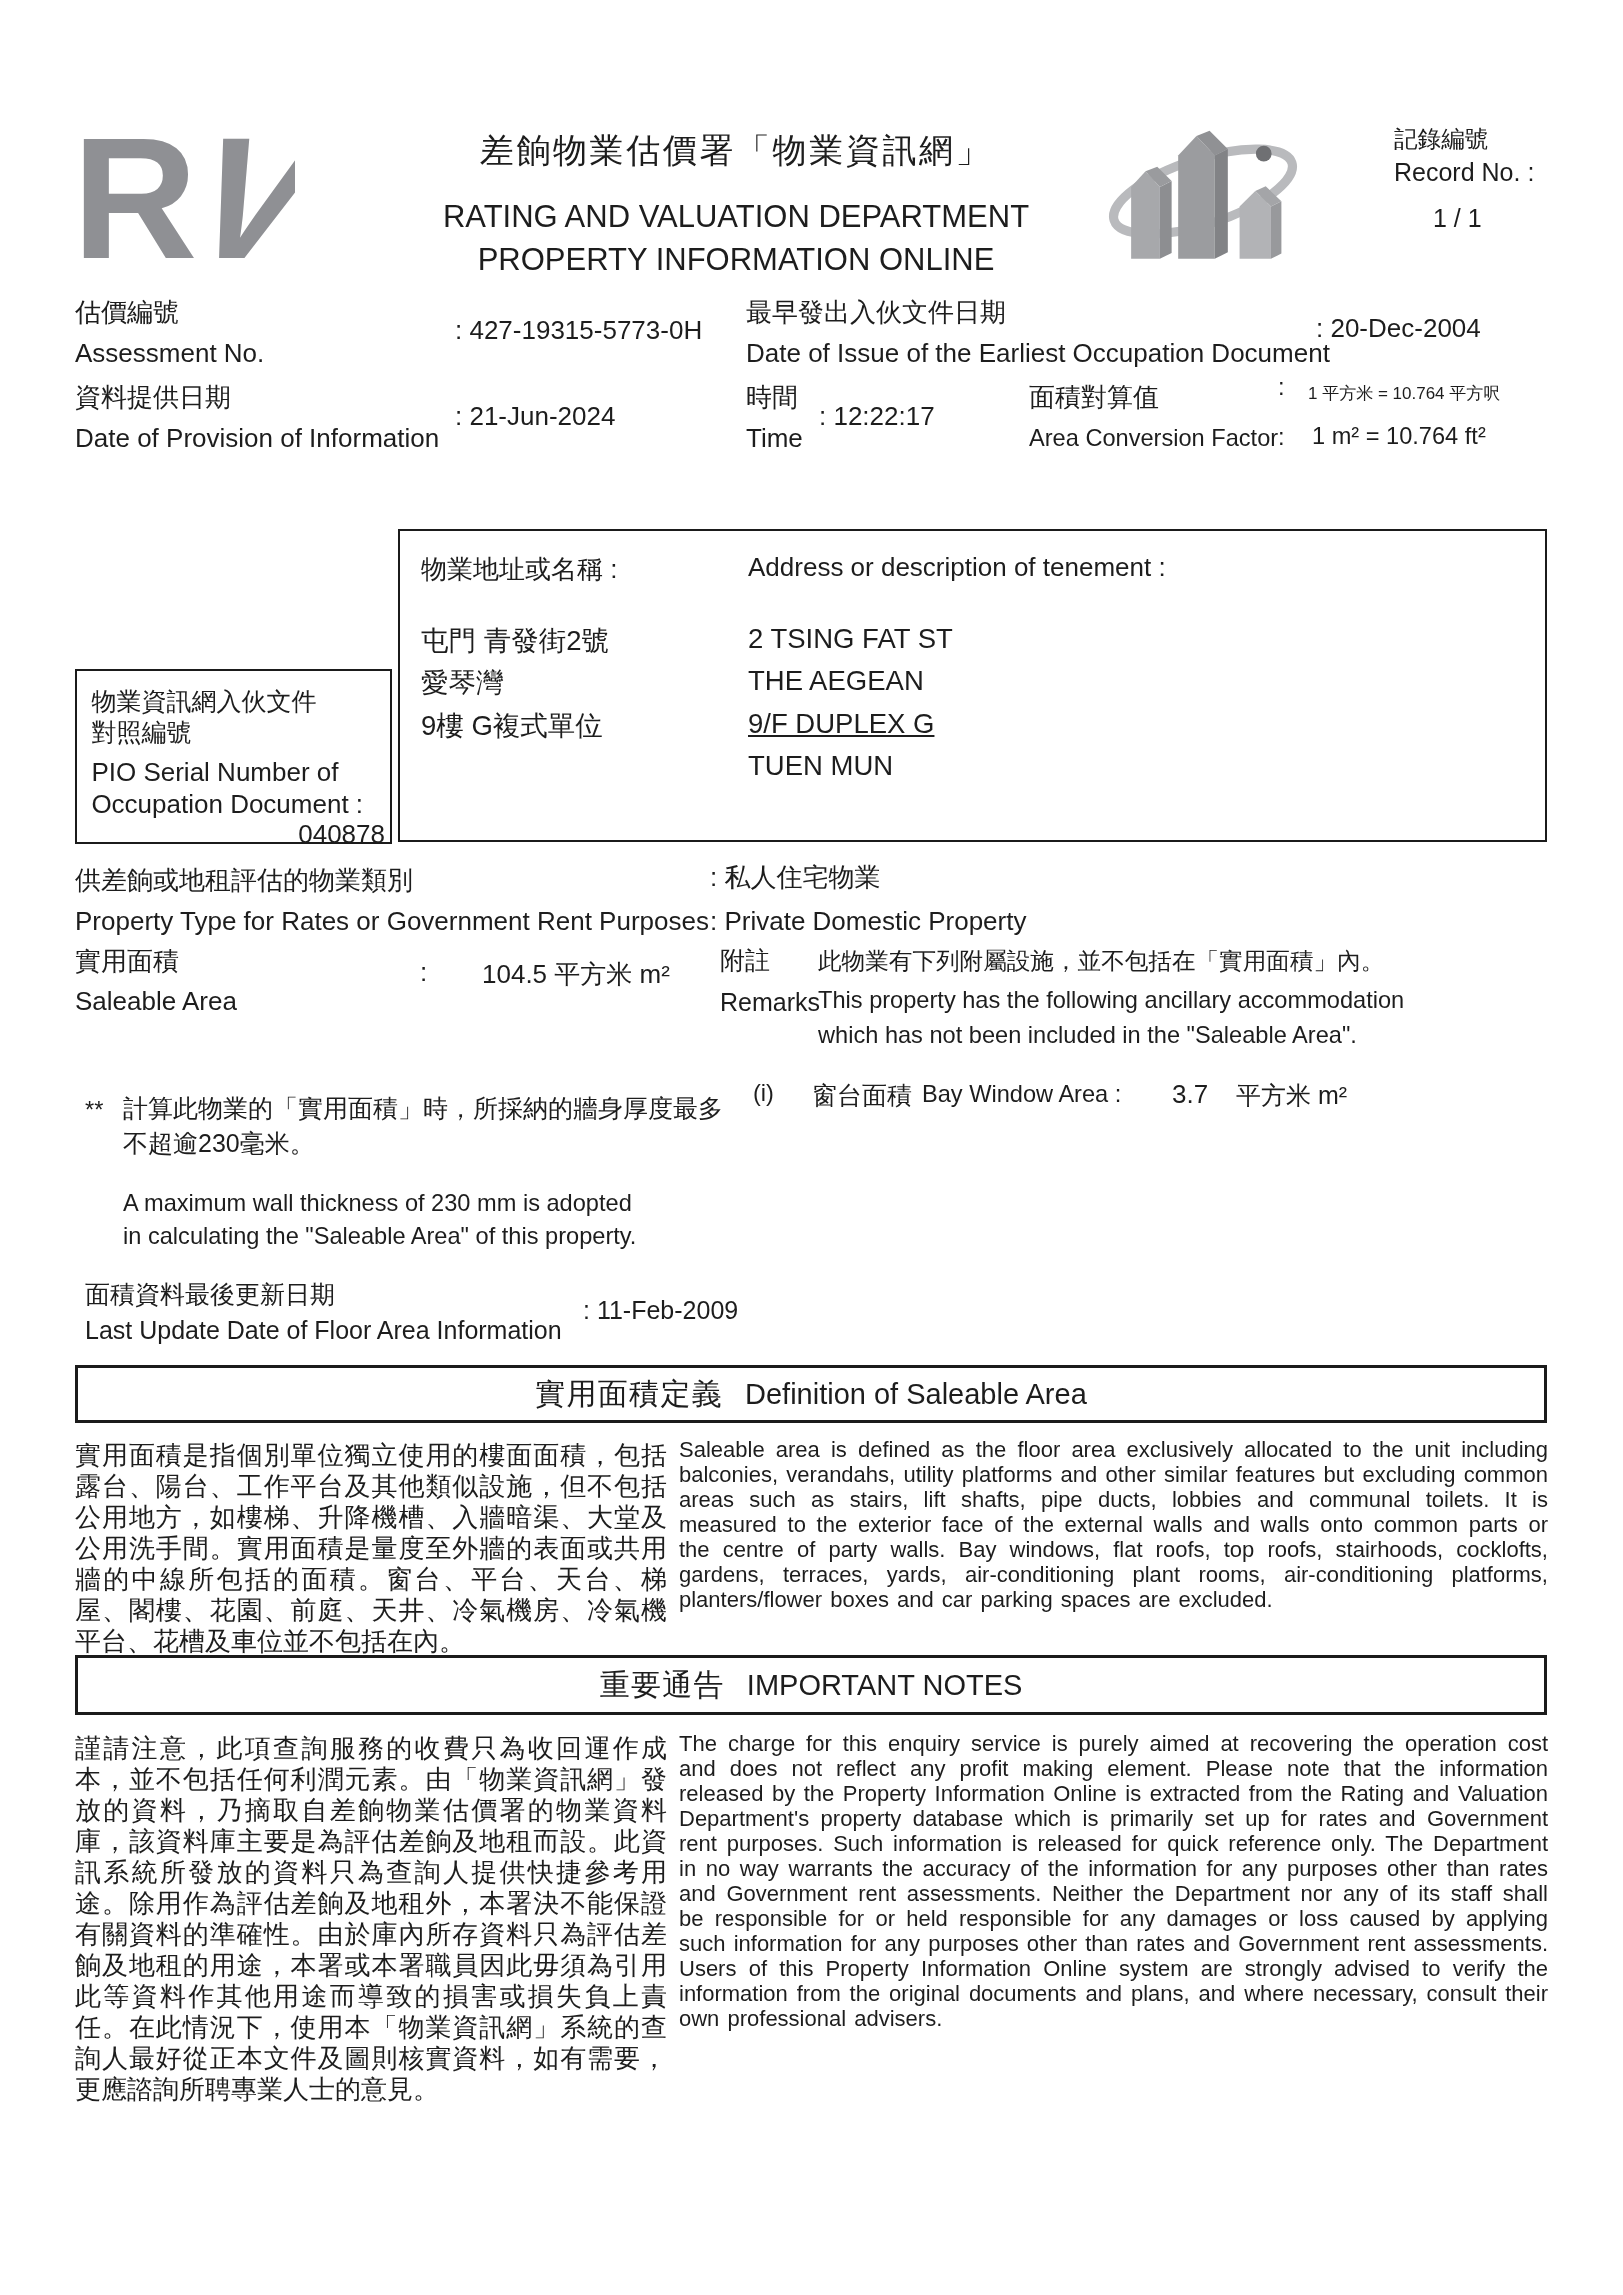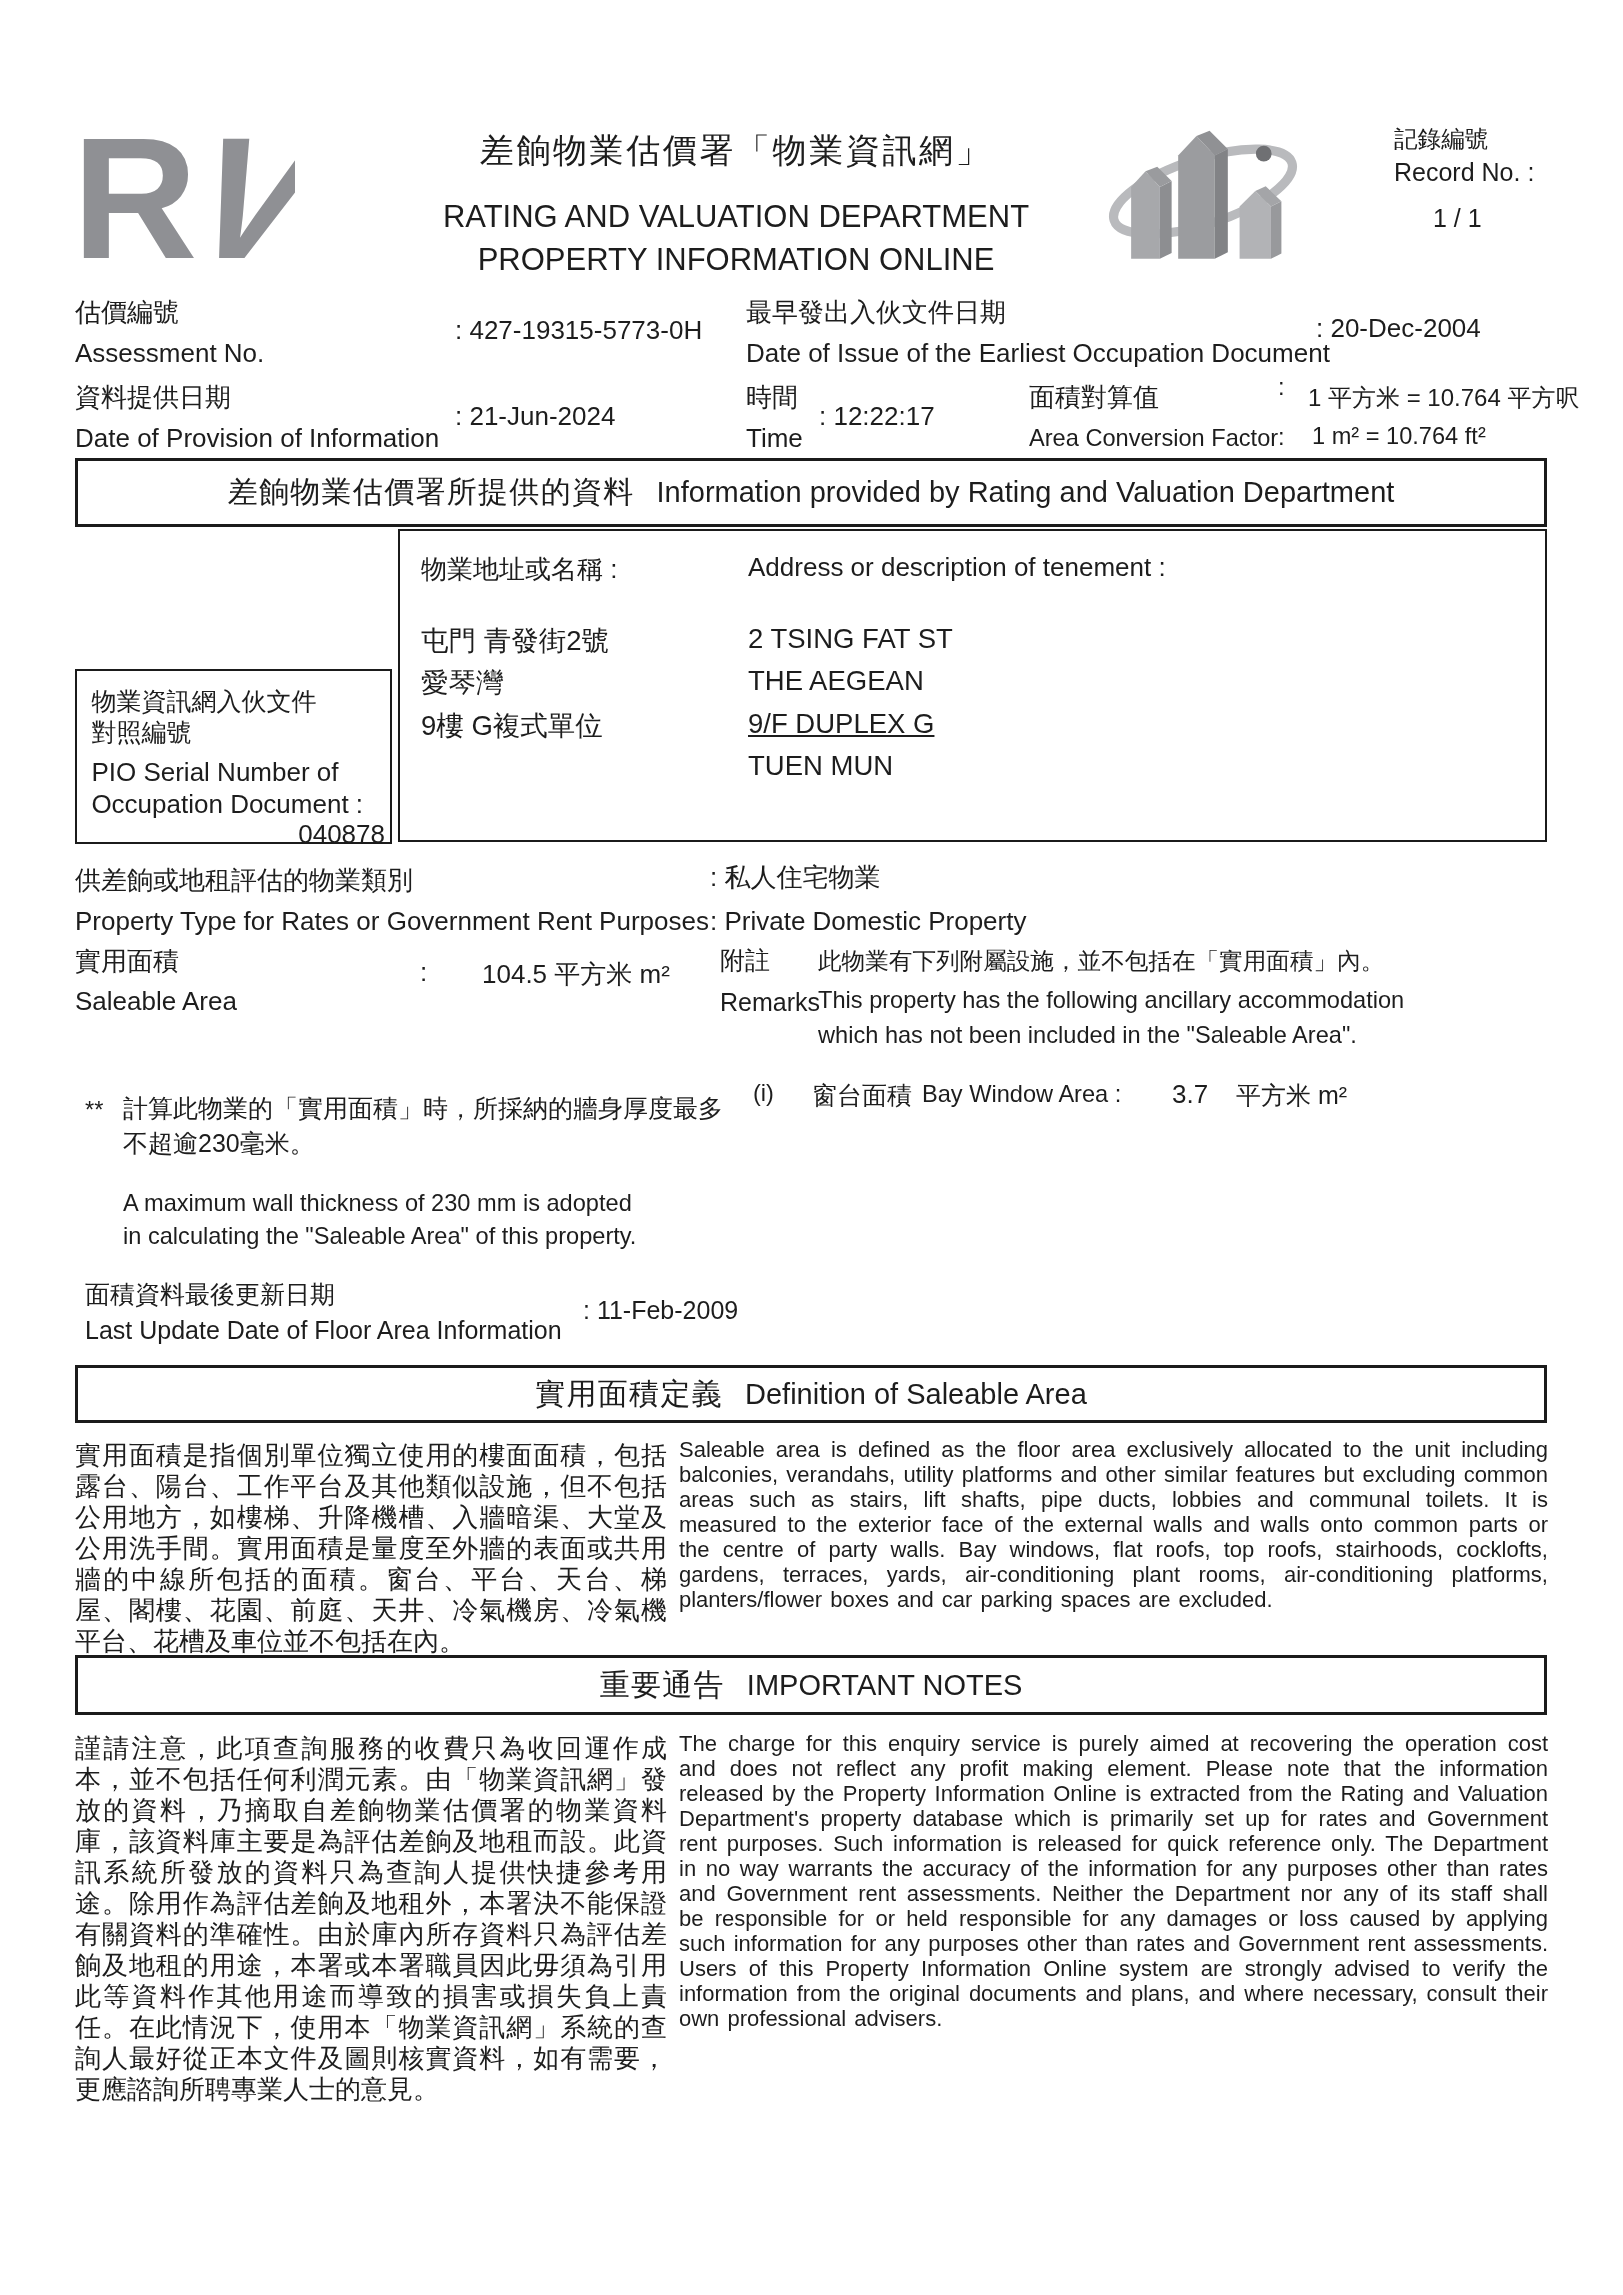--- a/index.html
+++ b/index.html
@@ -20,7 +20,7 @@
     background:#fff;
   }
   .box{position:absolute;border:2.6px solid #1b1b1b;background:#fff;}
-  .f32{font-size:24px;} .f36{font-size:23.6px;}
+  .f32{font-size:17px;} .f36{font-size:23.6px;}
   .f38{font-size:25px;} .f40{font-size:26px;} .f42{font-size:27.5px;} .f48{font-size:31px;}
   .f52{font-size:34px;}
   .banner .zh{font-size:30px;margin-right:22px;letter-spacing:1.3px;}

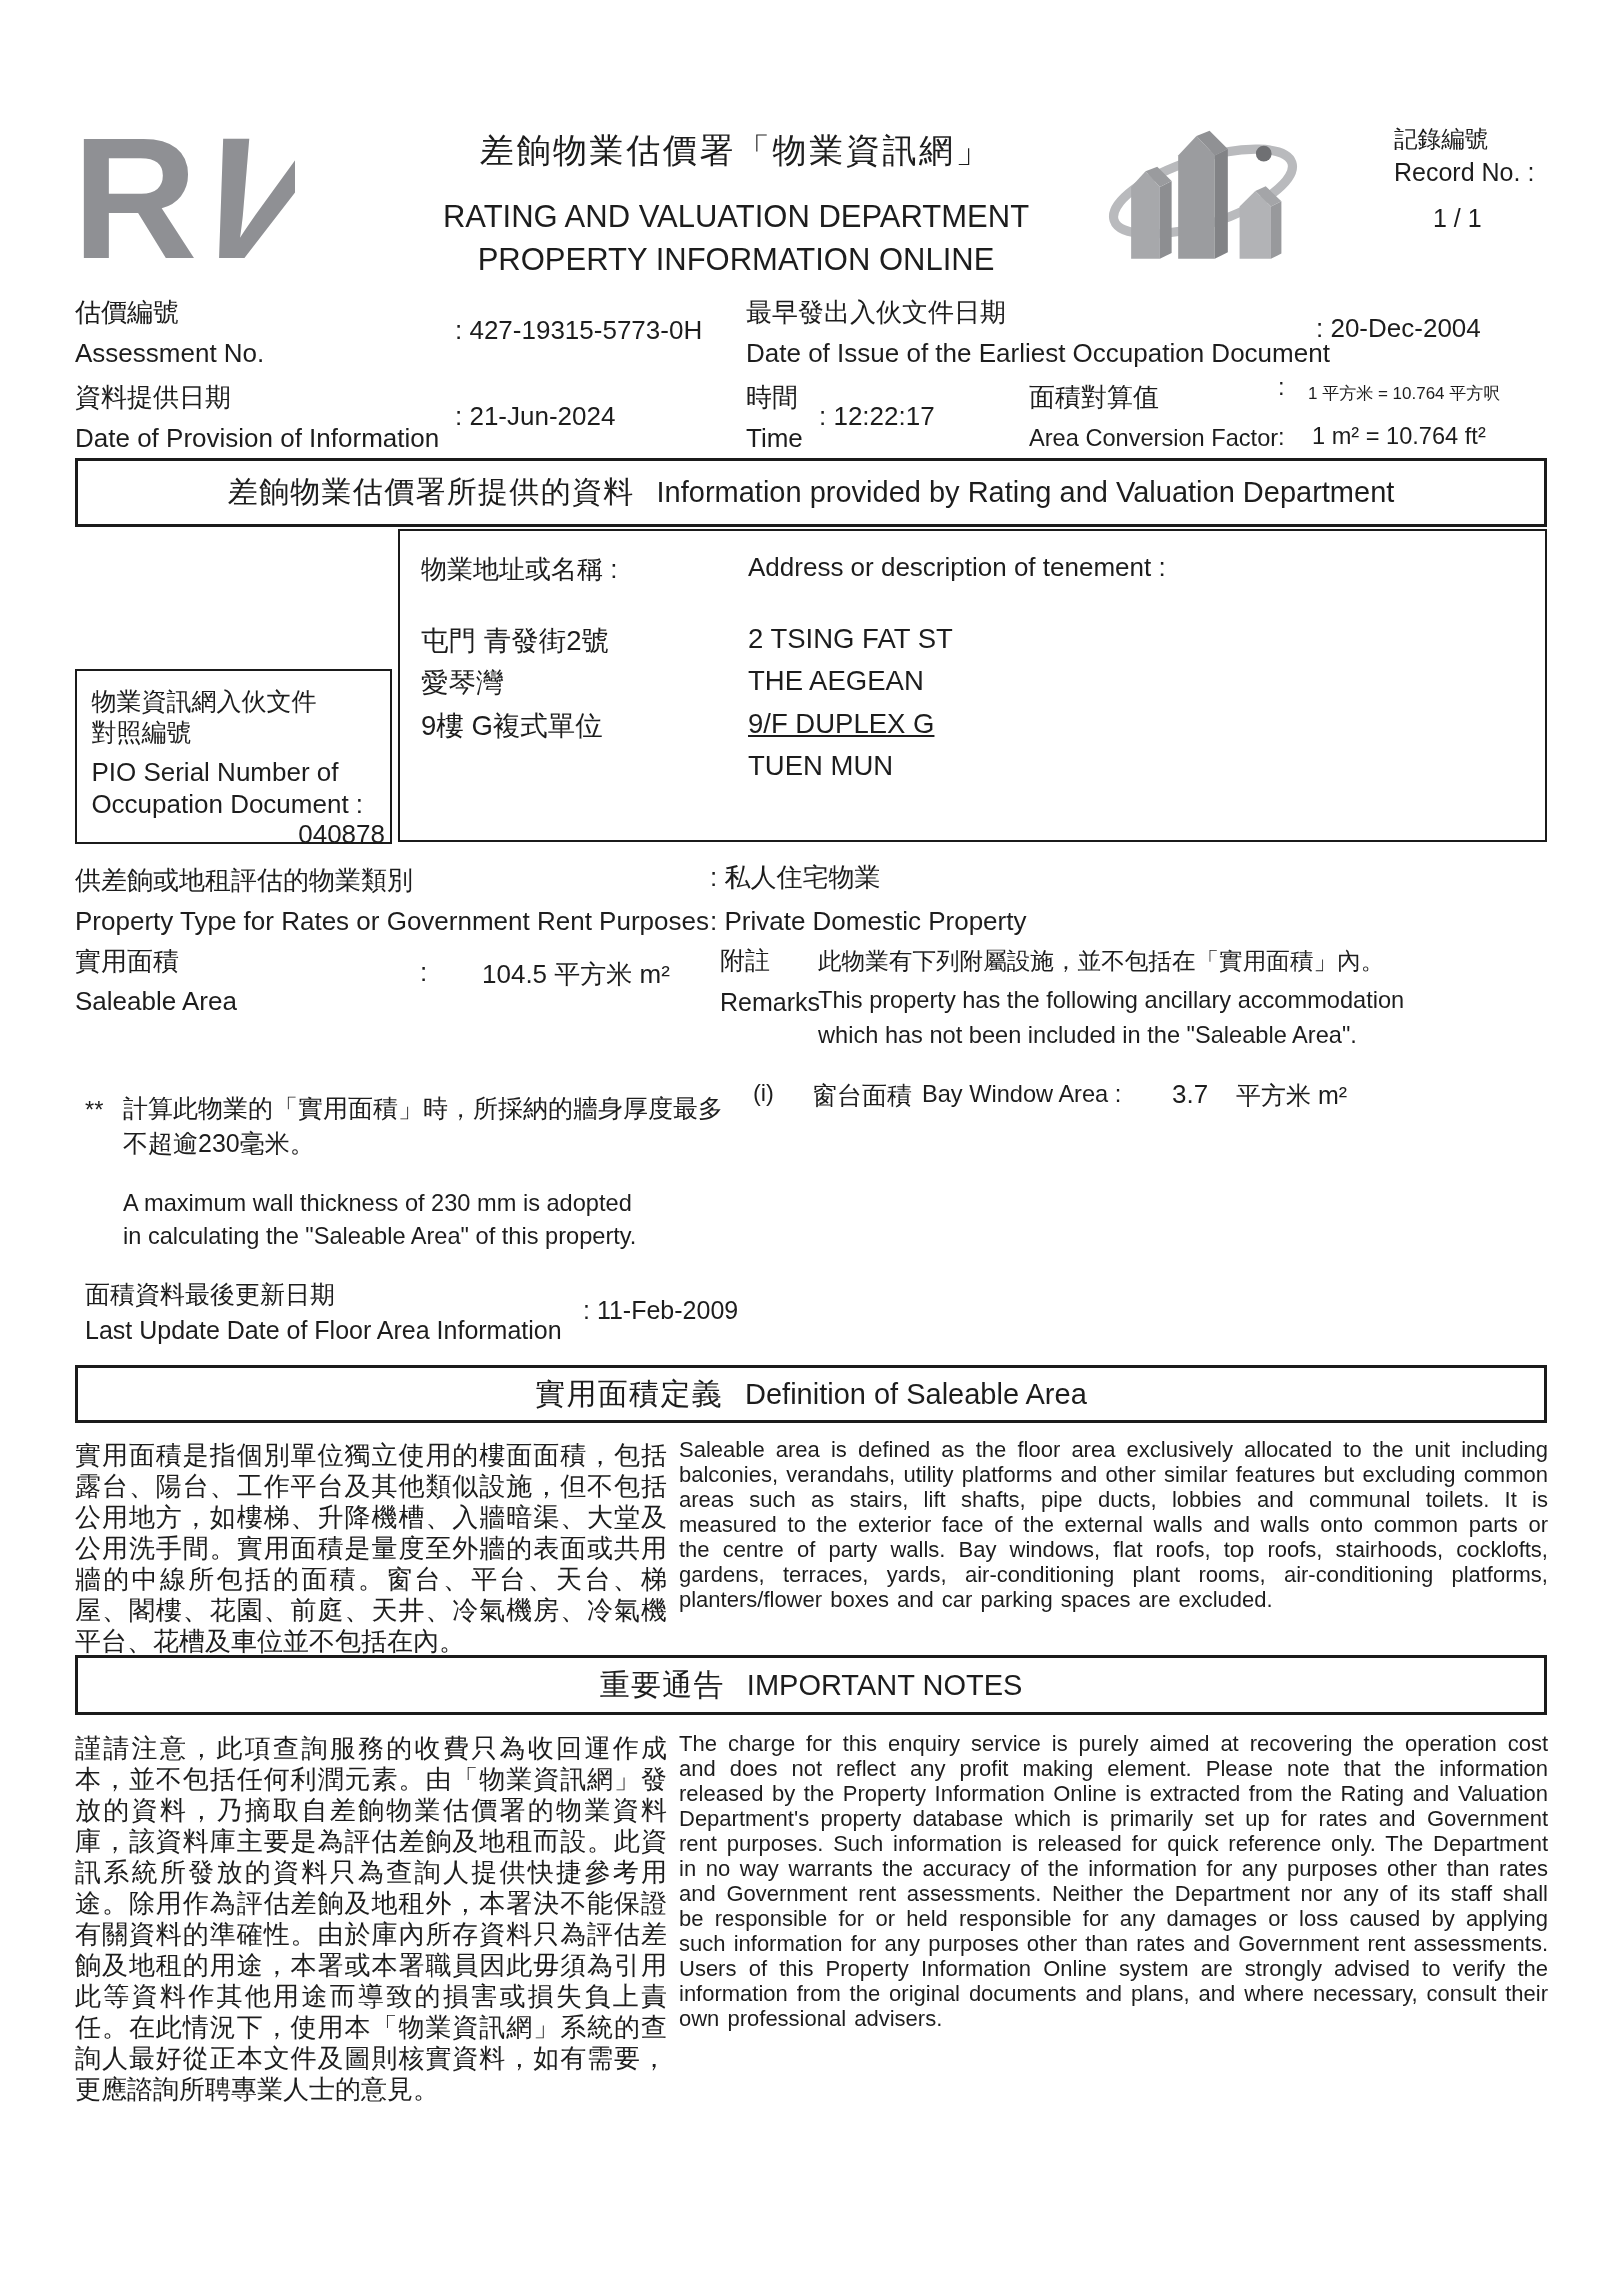--- a/index.html
+++ b/index.html
@@ -91,10 +91,6 @@
   <div class="abs f32" style="left:1308px;top:382px;">1 平方米 = 10.764 平方呎</div>
   <div class="abs f36" style="left:1312px;top:423px;">1 m² = 10.764 ft²</div>
 
-  <div class="banner" style="left:75px;top:458px;width:1466px;height:63px;">
-    <span class="zh">差餉物業估價署所提供的資料</span>
-    <span class="en">Information provided by Rating and Valuation Department</span>
-  </div>
 
 
   <div class="box" style="left:75px;top:669px;width:313px;height:171px;">

